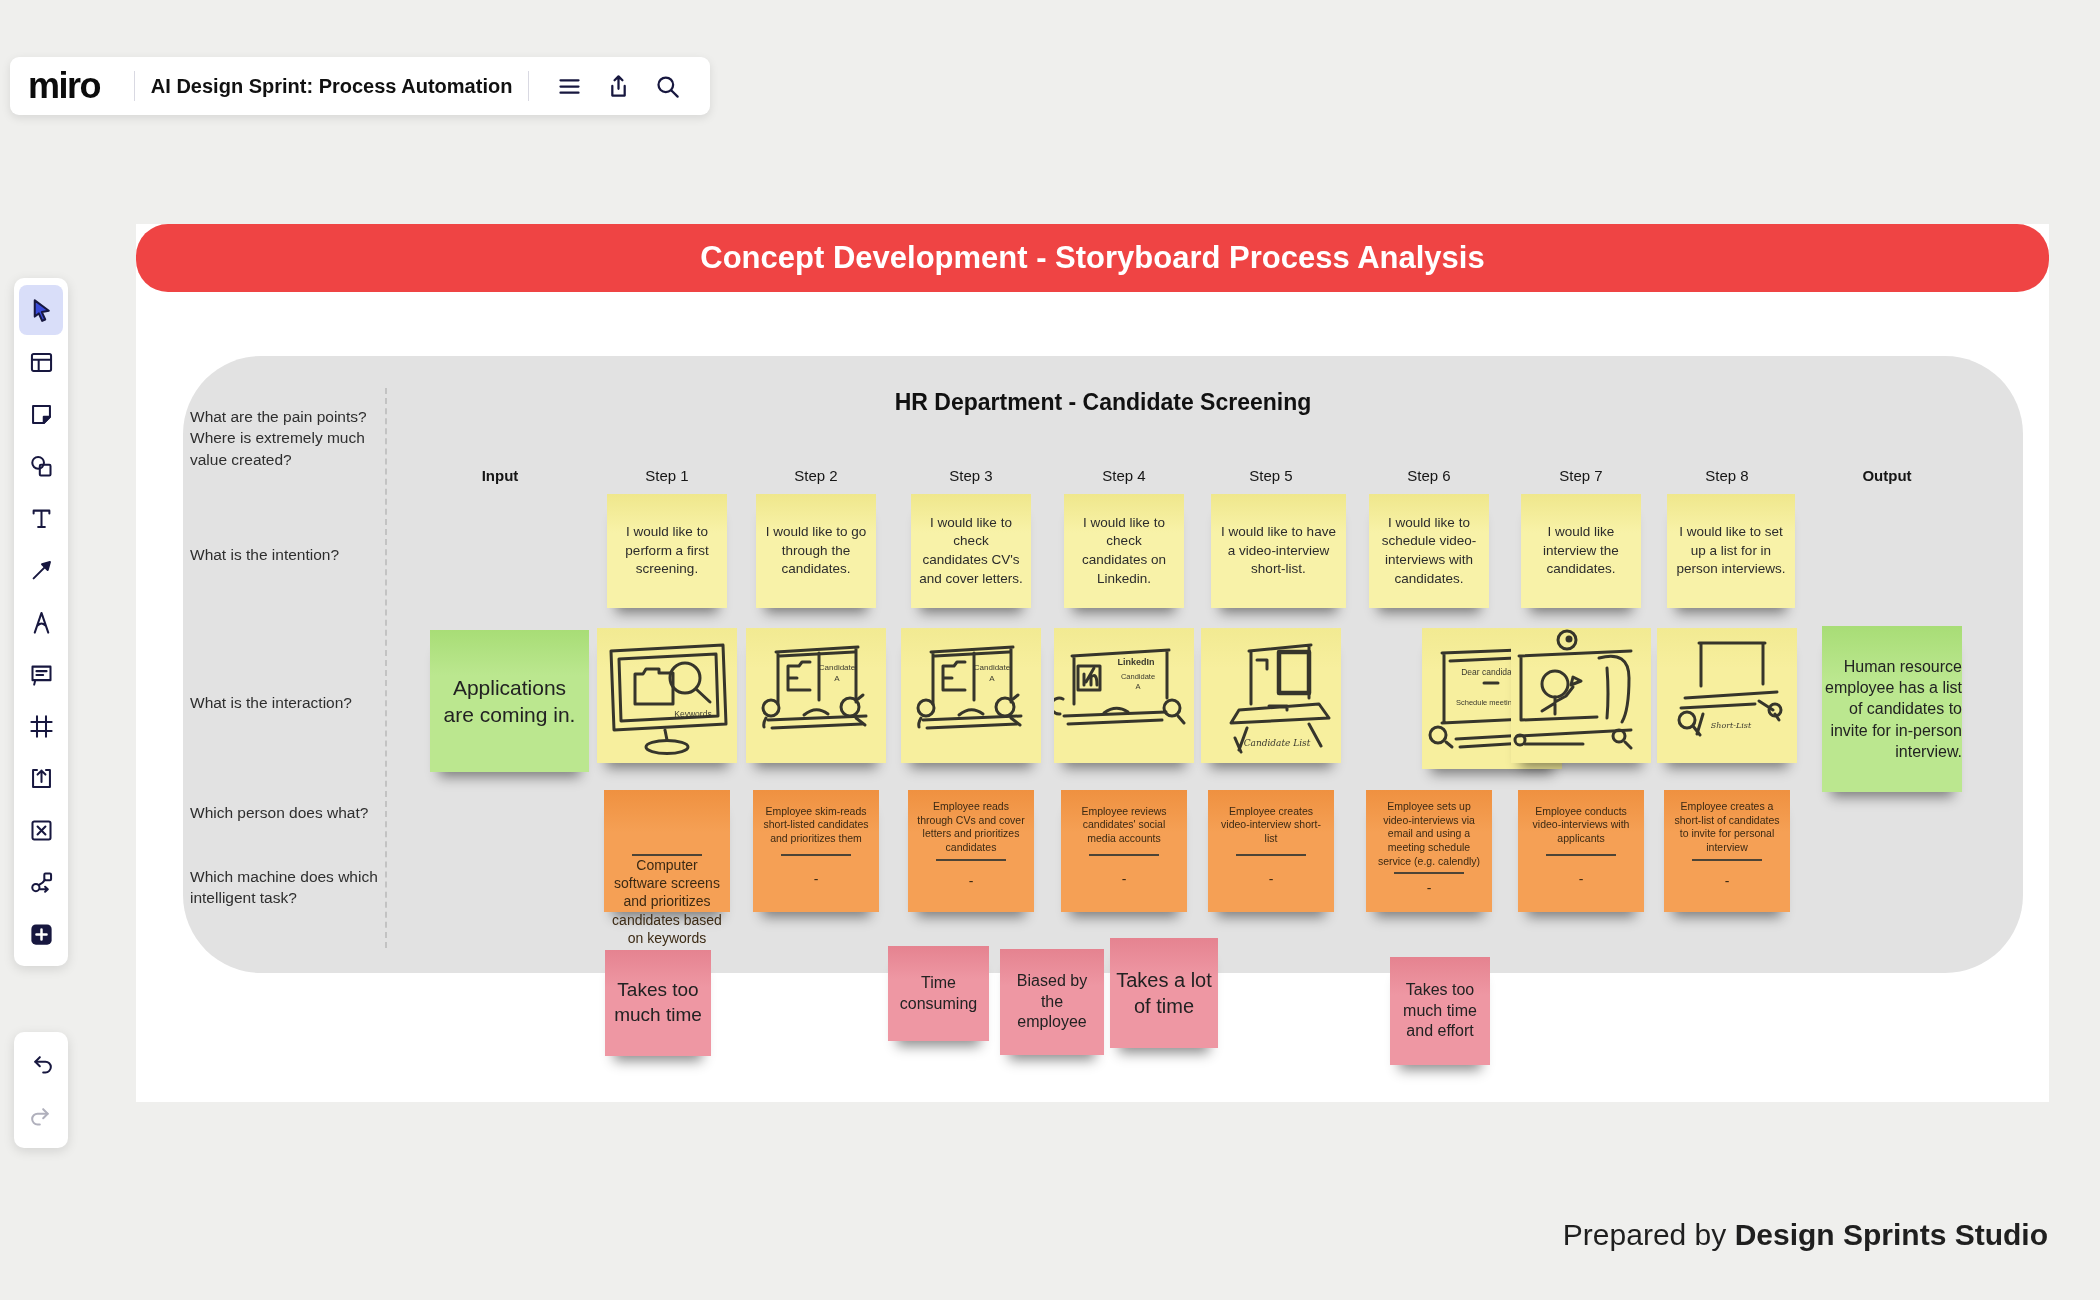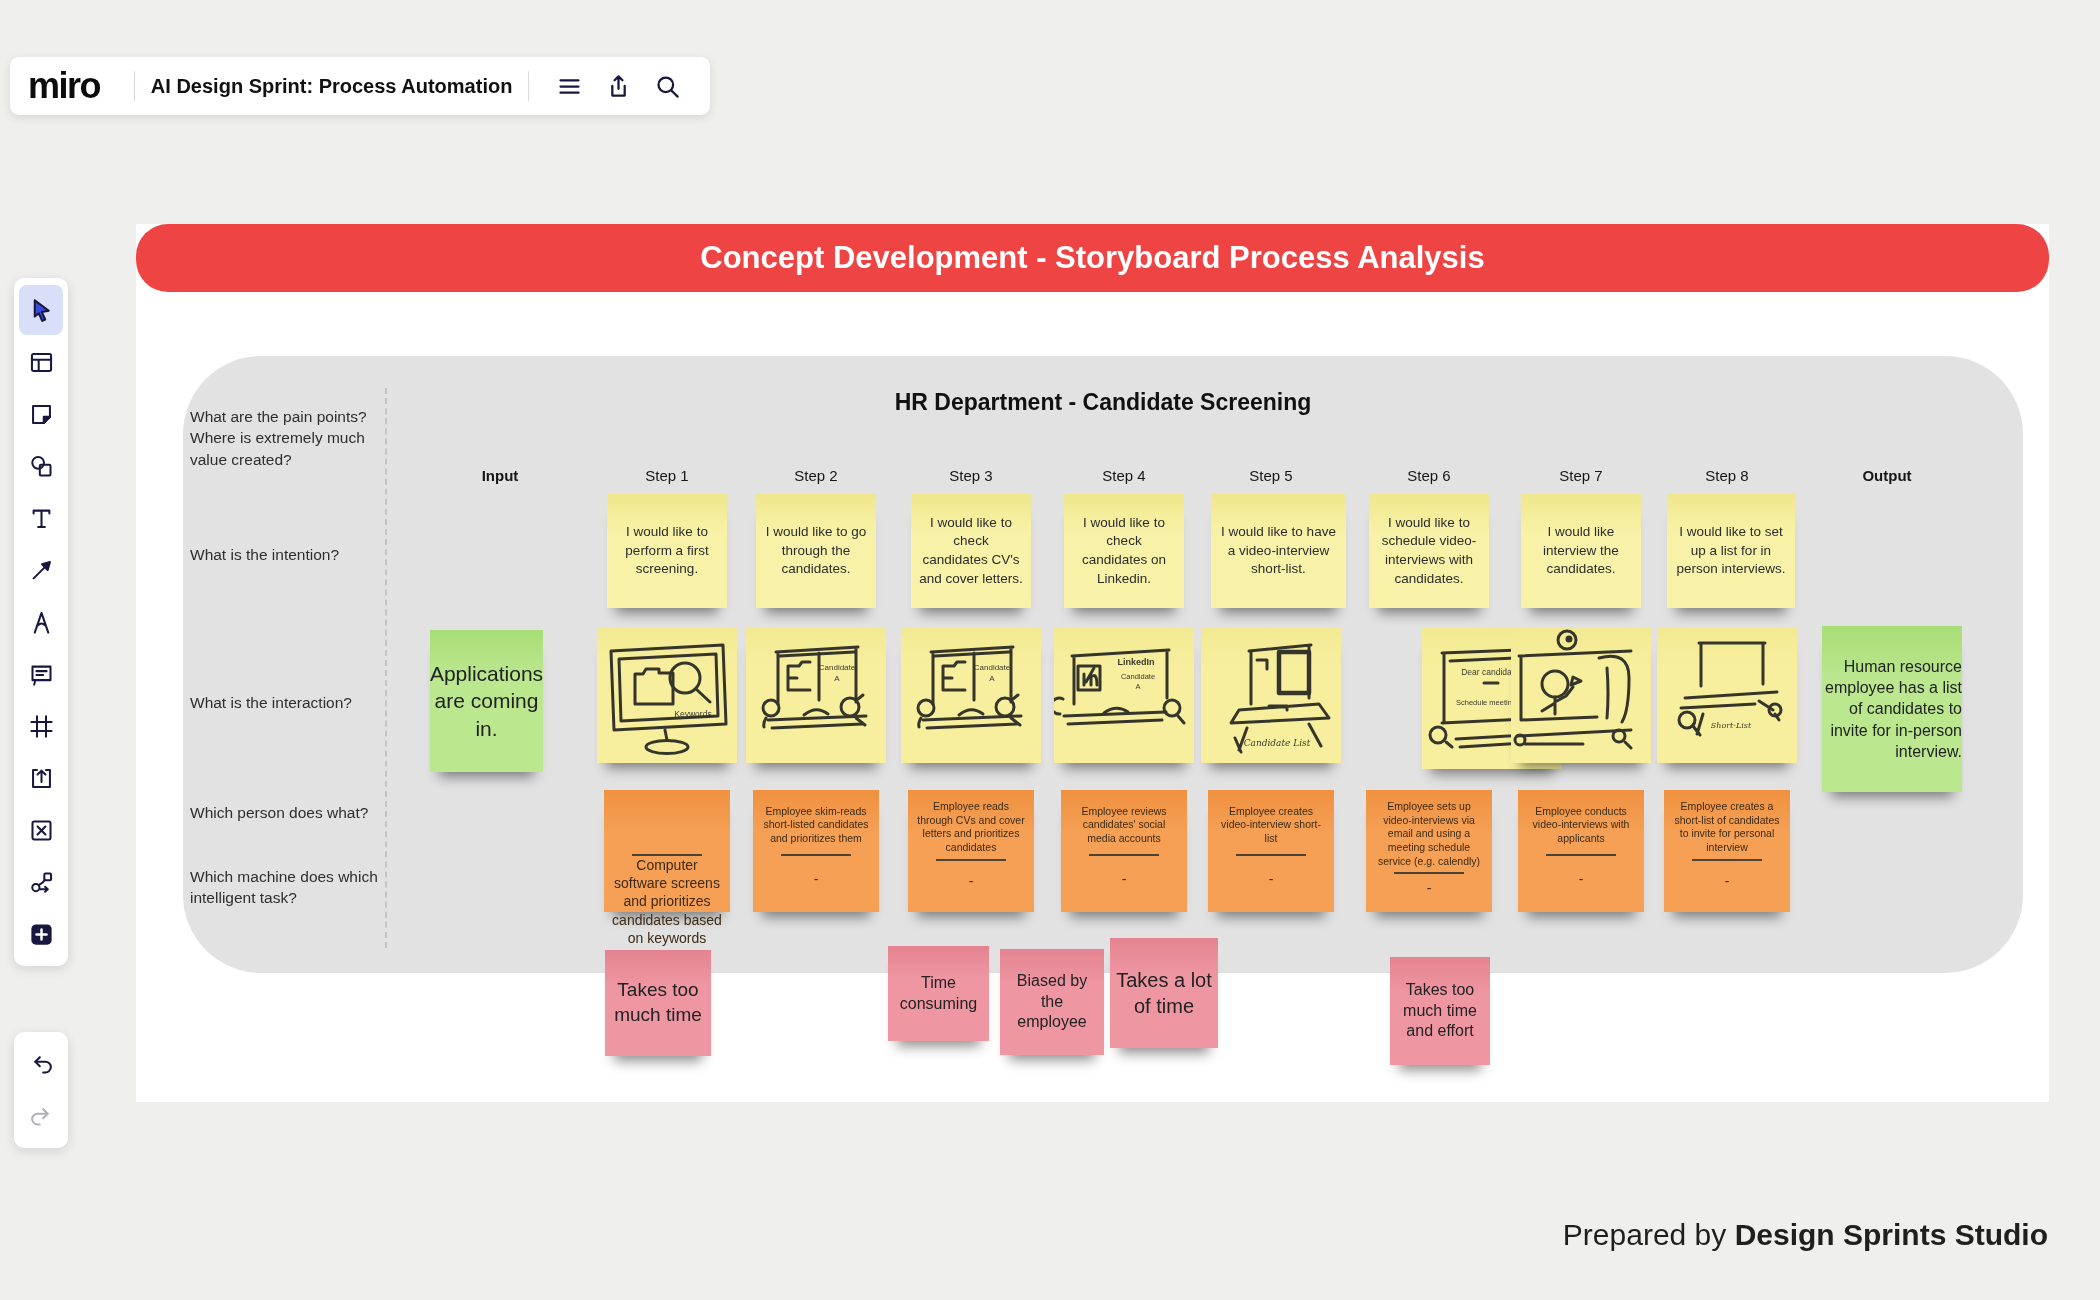--- a/index.html
+++ b/index.html
@@ -244,7 +244,7 @@
         </div>
       </div>
 
-    <div class="sticky note-green" style="left:294px;top:406px;width:113px;height:142px;font-size:21px;line-height:1.3;padding:6px;text-align:center;">Applications are coming in.</div>
+    <div class="sticky note-green" style="left:294px;top:406px;width:159px;height:142px;font-size:21px;line-height:1.3;padding:6px;text-align:center;">Applications are coming in.</div>
     <div class="sticky note-green" style="left:1686px;top:402px;width:140px;height:166px;font-size:16px;line-height:1.32;text-align:right;">Human resource employee has a list of candidates to invite for in-person interview.</div>
 
     <div id="pains">

